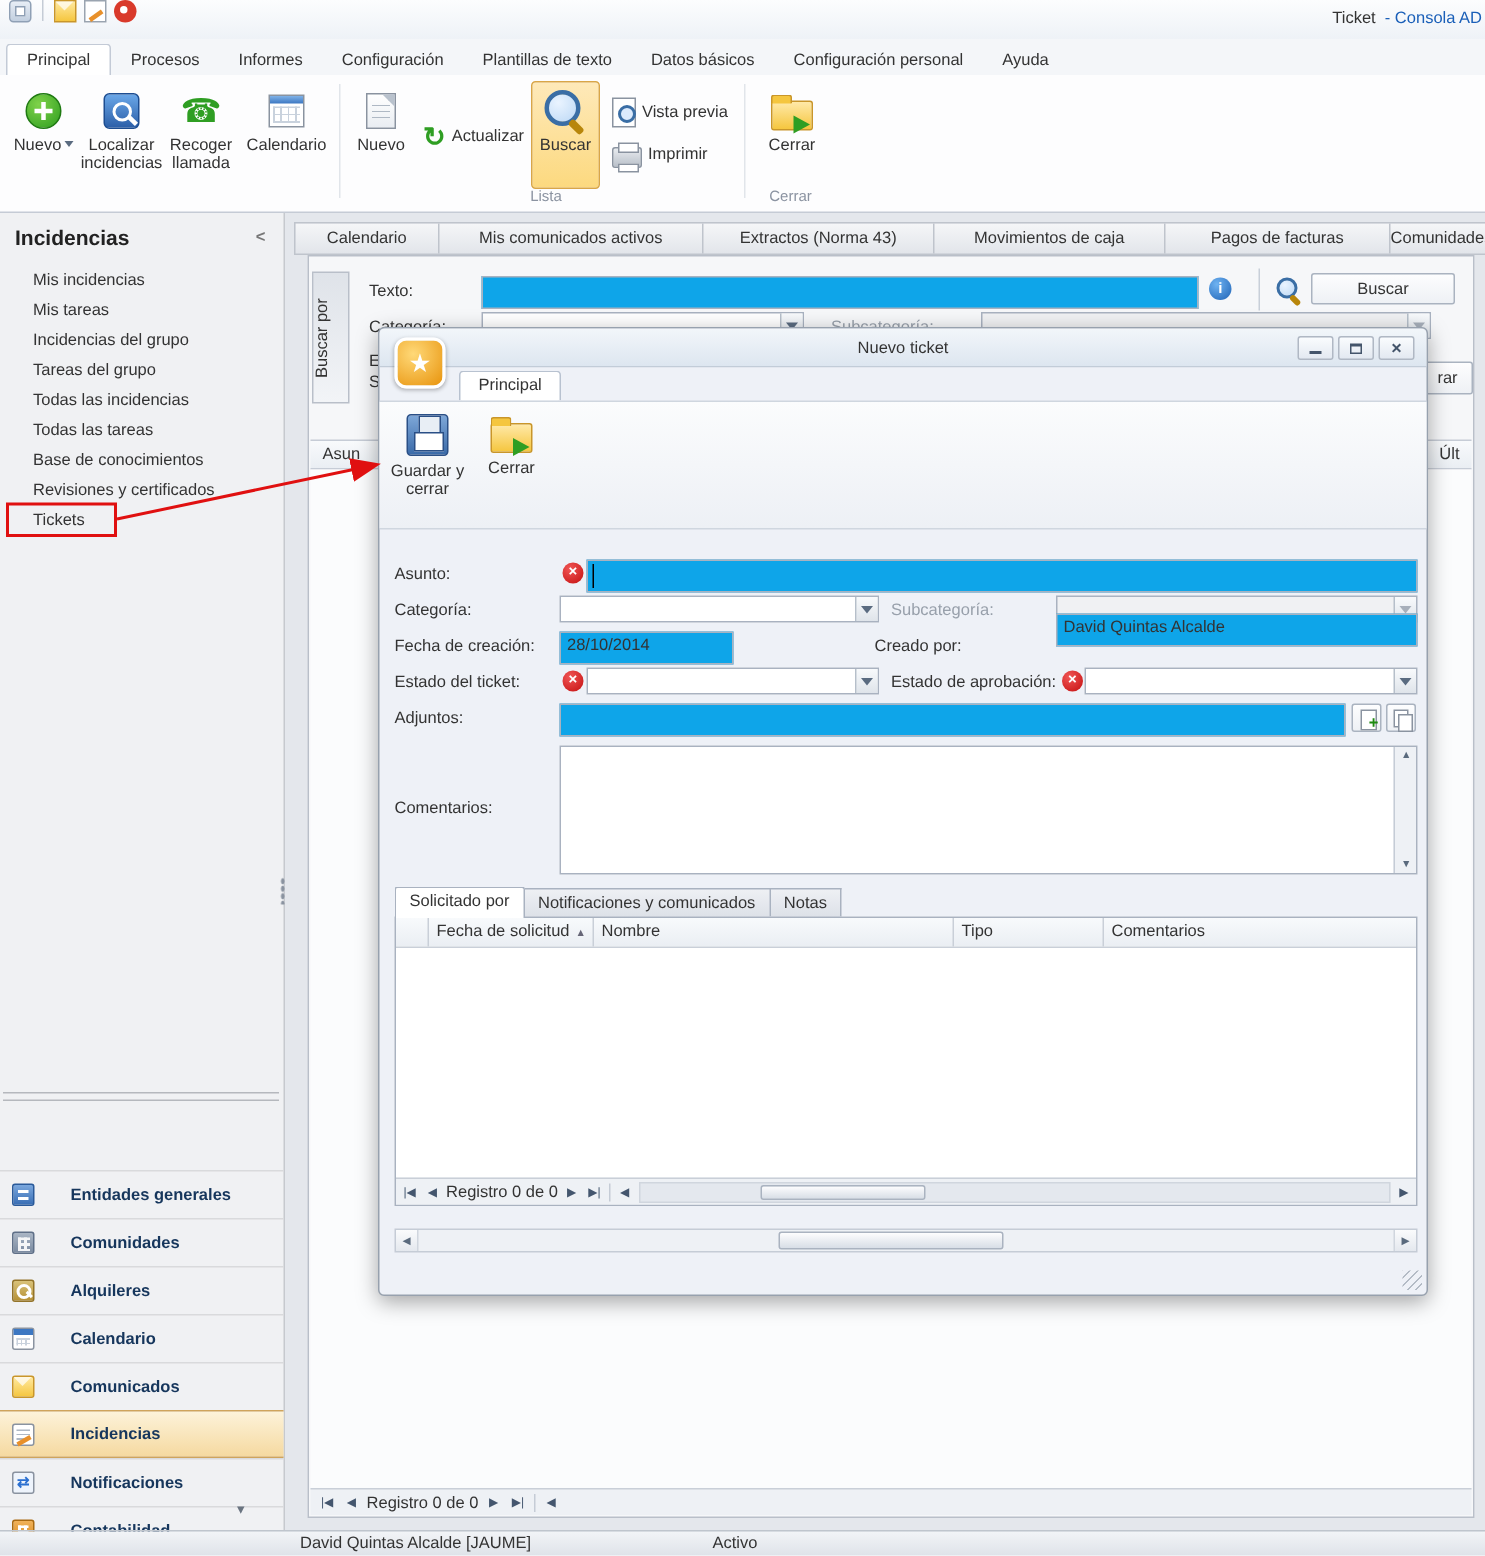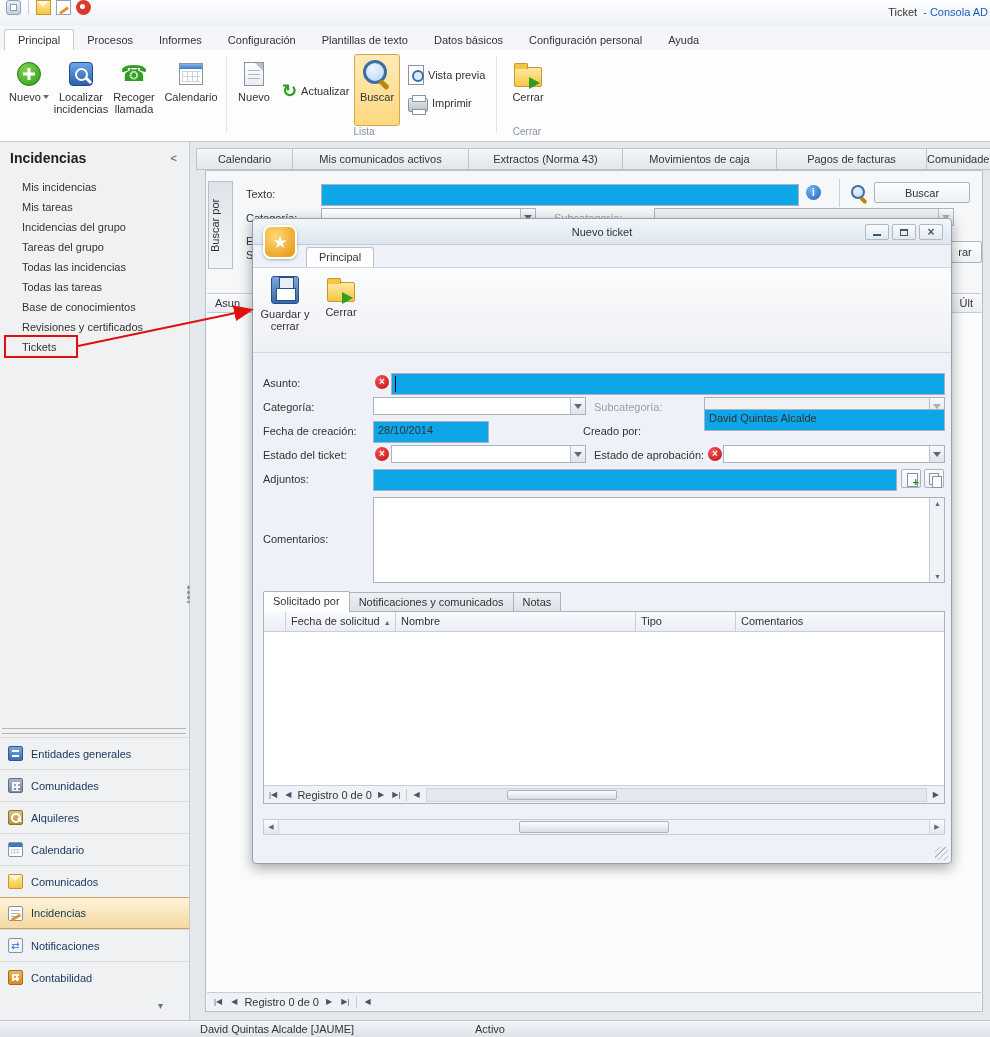--- a/index.html
+++ b/index.html
@@ -80,7 +80,7 @@
   .sb-collapse { position:absolute; right:12px; top:10px; color:#777; font-weight:bold; }
   .sb-item { position:absolute; left:0; width:189px; height:20px; padding:3px 0 0 22px; cursor:default; }
   .sb-splitter { position:absolute; top:586px; left:2px; width:184px; height:6px; border-top:1px solid #b5b8bd; border-bottom:1px solid #b5b8bd; }
-  .nav-item { position:absolute; left:0; width:189px; height:32px; border-top:1px solid #d9dadc; display:flex; align-items:center; gap:8px; padding-left:8px; font-weight:normal; color:#16365c; }
+  .nav-item { position:absolute; left:0; width:189px; height:32px; border-top:1px solid #d9dadc; display:flex; align-items:center; gap:24px; padding-left:8px; font-weight:bold; color:#16365c;margin-top:43px; }
   .nav-item.selected { background:linear-gradient(#fdf3da,#f5d9a0); border-top:1px solid #cfa45c; border-bottom:1px solid #cfa45c; }
   .sb-chevron { position:absolute; right:26px; top:858px; color:#6a7480; font-size:10px; }
 

